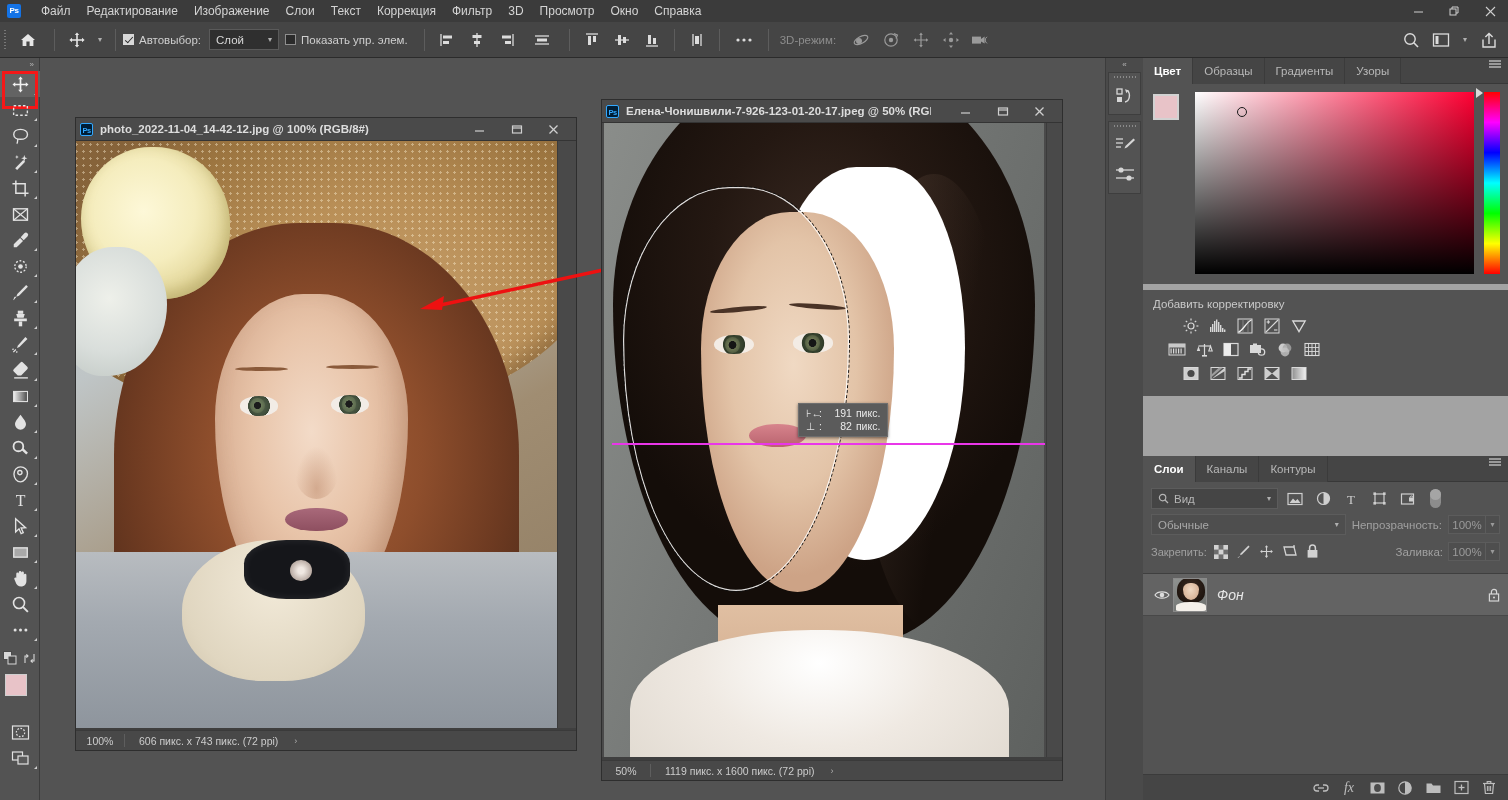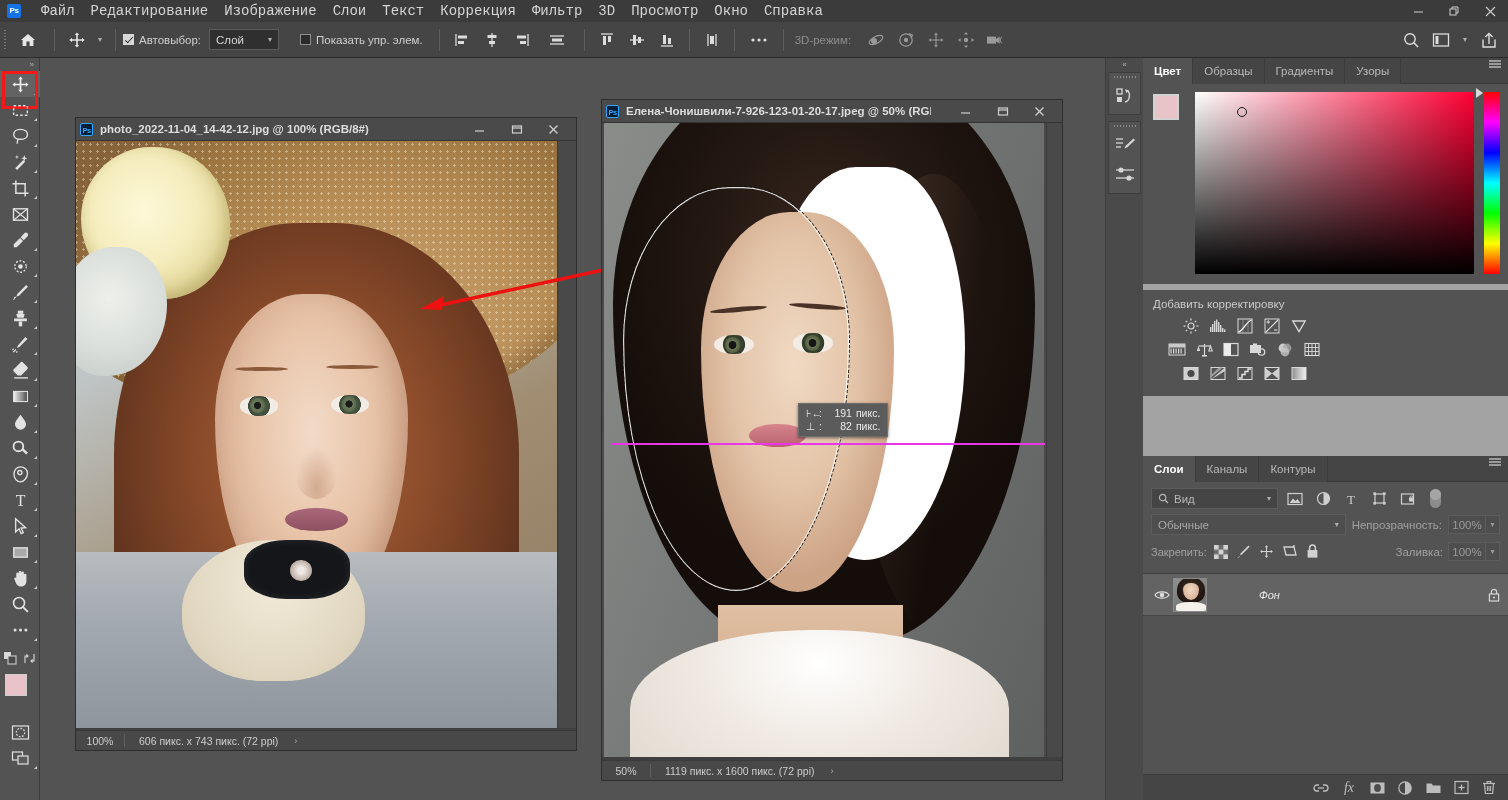--- a/index.html
+++ b/index.html
@@ -23,8 +23,8 @@
     letter-spacing:-0.5px;
   }
   .menu-item{
-    color:#d4d4d4; font-size:14px; padding:0 8px; height:22px; line-height:22px;
-    white-space:nowrap; cursor:default;font-family:Liberation Mono, monospace;
+    color:#d4d4d4; font-size:12px; padding:0 8px; height:22px; line-height:22px;
+    white-space:nowrap; cursor:default;
   }
   .win-ctrls{ position:absolute; right:0; top:0; display:flex; height:22px; }
   .win-btn{

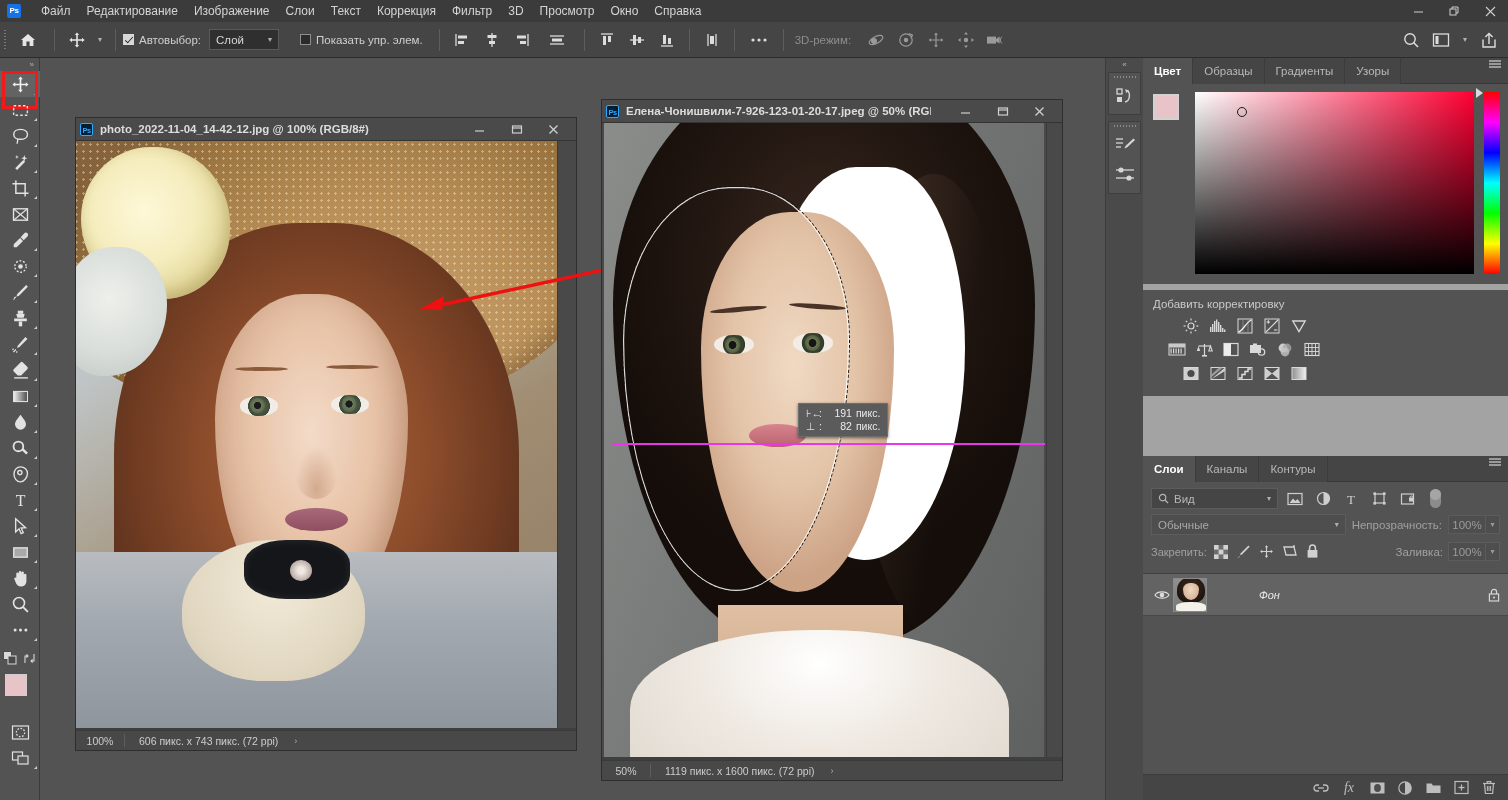--- a/index.html
+++ b/index.html
@@ -447,7 +447,7 @@
       <span class="chev">▾</span>
     </div>
 
-    <div style="display:flex;align-items:center;margin-left:21px;">
+    <div style="display:flex;align-items:center;margin-left:6px;">
       <span class="ob-check"></span>
       <span class="ob-label">Показать упр. элем.</span>
     </div>

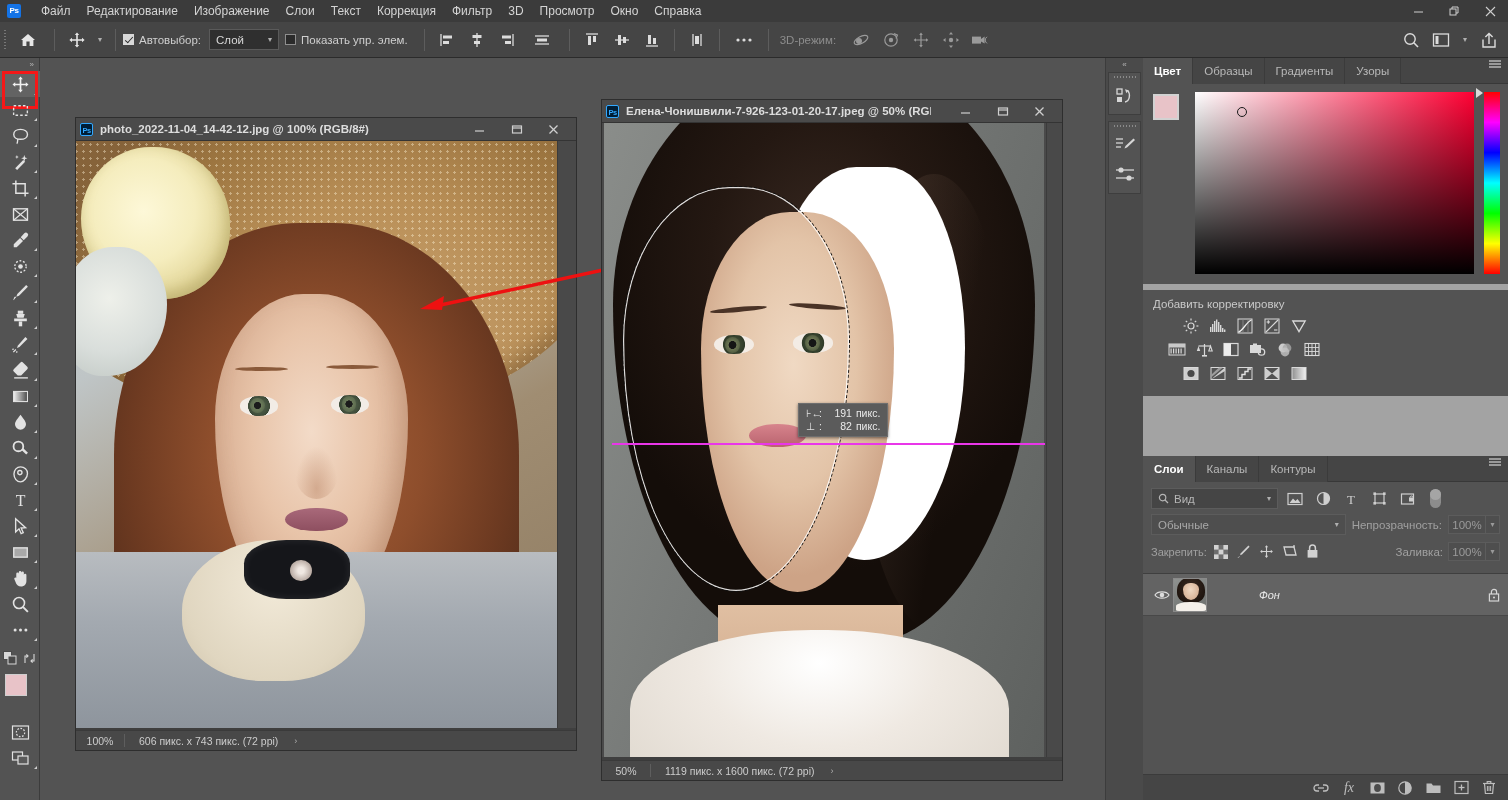--- a/index.html
+++ b/index.html
@@ -207,7 +207,7 @@
     width:34px; height:34px; border:1px solid #8a8a8a; margin-right:10px;
     overflow:hidden; position:relative; background:#8e8e8e;
   }
-  .layer-name{ flex:1; color:#e6e6e6; font-size:11px; font-style:italic;margin-left:42px; }
+  .layer-name{ flex:1; color:#e6e6e6; font-size:14px; font-style:italic; }
   .layer-lock{ color:#d6d6d6; }
   .layers-footer{
     position:absolute; left:0; bottom:0; width:365px; height:26px;

